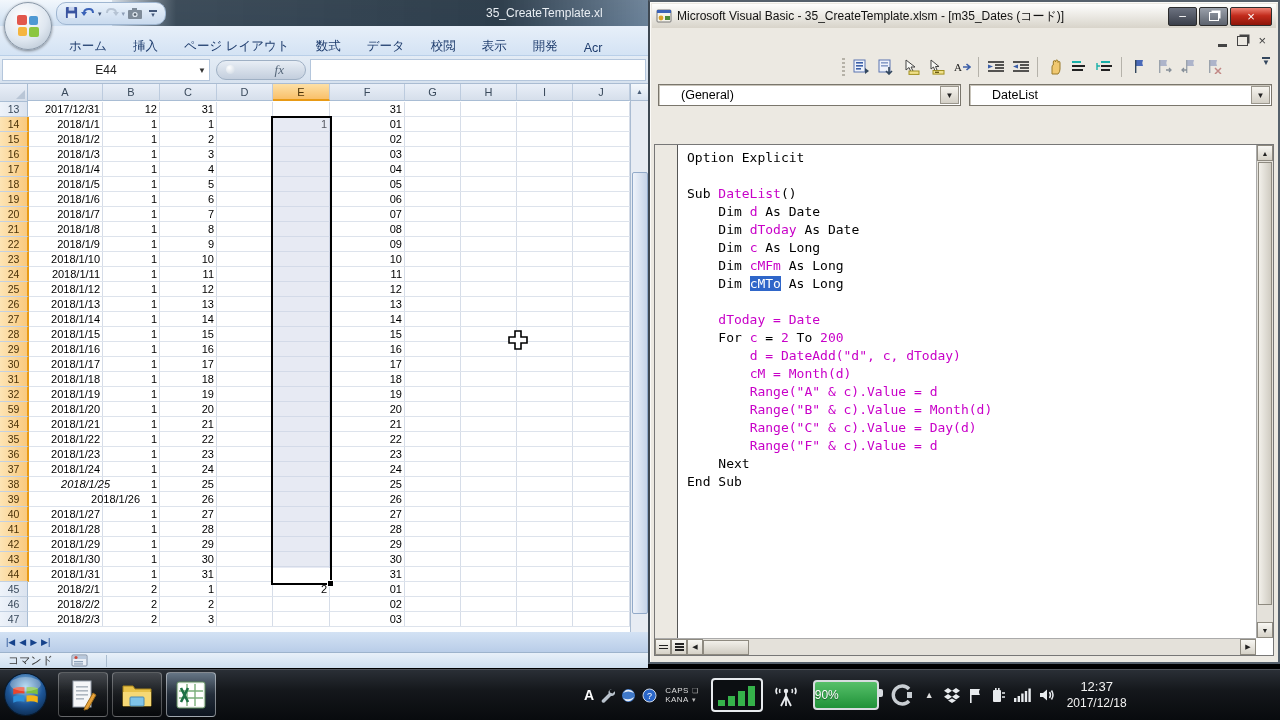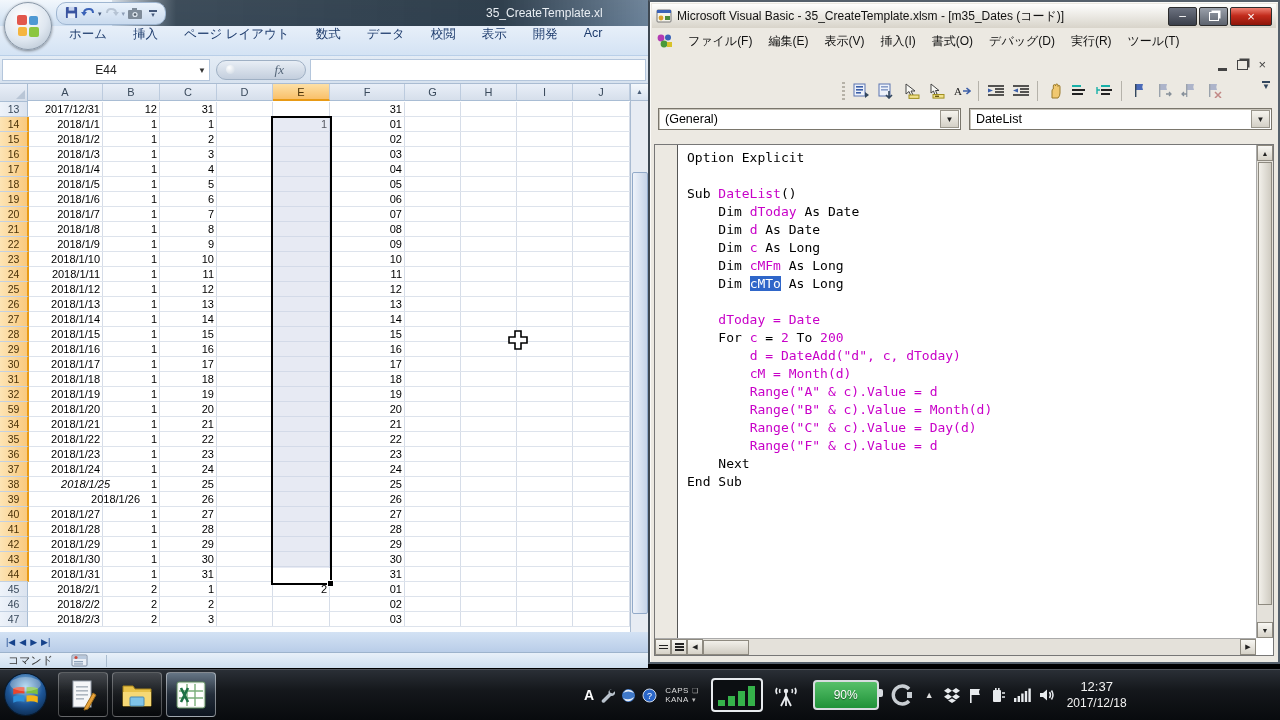--- a/index.html
+++ b/index.html
@@ -27,7 +27,7 @@
   .qat-more b{width:8px;height:2px;background:#44587a;display:block;margin-bottom:1px;}
   .rtabs{position:absolute;top:26px;left:0;width:648px;height:30px;box-sizing:border-box;
          background:linear-gradient(#e7eff9,#d4e3f4);border-bottom:1px solid #b9cfe8;
-         display:flex;align-items:flex-start;padding-left:56px;overflow:hidden;}
+         display:flex;align-items:flex-end;padding-left:56px;overflow:hidden;}
   .rtab{padding:0 13px;font-size:12.5px;color:#1e3c6d;white-space:nowrap;}
   .fbar{position:absolute;top:56px;left:0;width:648px;height:28px;box-sizing:border-box;
         background:linear-gradient(#e4ecf5,#d7e2ef);border-bottom:1px solid #aabcd2;

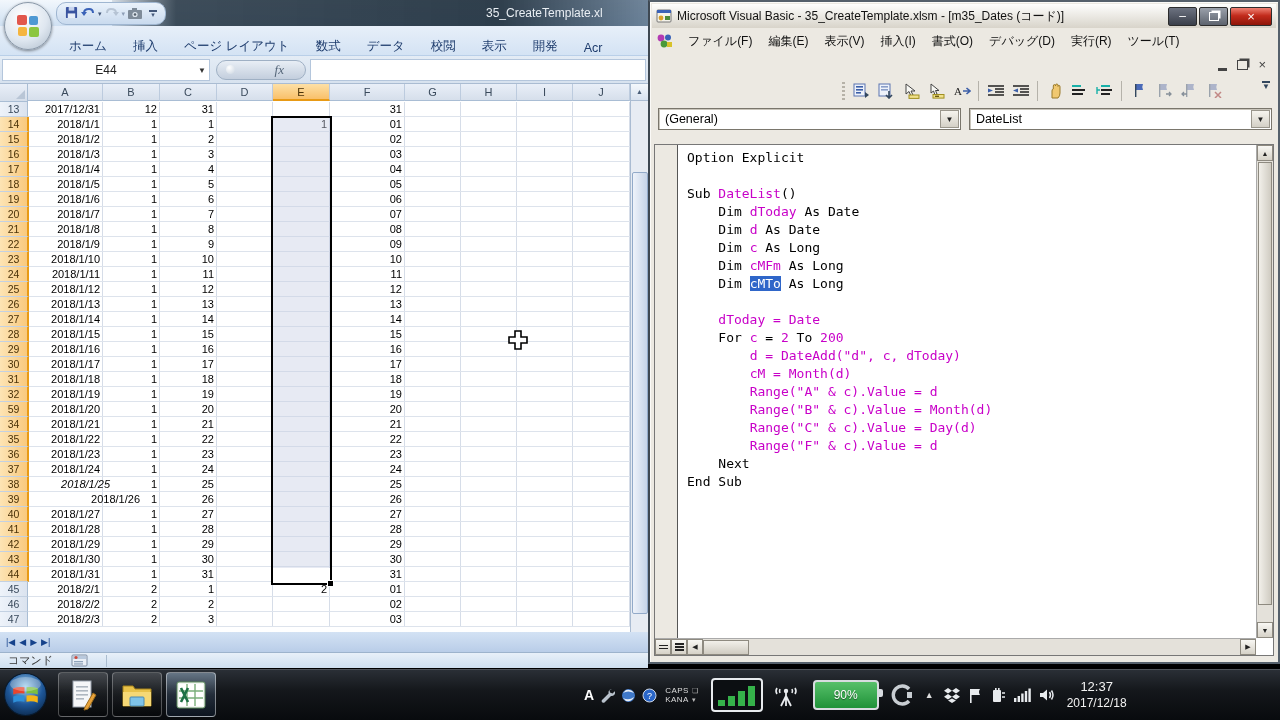--- a/index.html
+++ b/index.html
@@ -555,24 +555,6 @@
 
     <div class="vmenubar">
       <div class="vmrow">
-        <svg class="vba-appicon" width="18" height="16" viewBox="0 0 18 16">
-          <circle cx="5" cy="5" r="3.4" fill="#b33bb3"></circle>
-            <circle cx="12" cy="4.5" r="3" fill="#3a62b8"></circle>
-          <circle cx="8" cy="11" r="3.4" fill="#4a9a3a"></circle>
-            <rect x="11" y="9" width="5" height="5" fill="#d8c22a"></rect>
-        </svg>
-        <div style="display:flex">
-            <div class="vmi">ファイル(F)</div>
-            <div class="vmi">編集(E)</div>
-            <div class="vmi">表示(V)</div>
-            <div class="vmi">挿入(I)</div>
-            <div class="vmi">書式(O)</div>
-            <div class="vmi">デバッグ(D)</div>
-            <div class="vmi">実行(R)</div>
-            <div class="vmi">ツール(T)</div>
-          </div>
-      </div>
-      <div class="vmrow">
         <div class="grow"></div>
         <div class="wctl">
           <span class="wmin"></span>

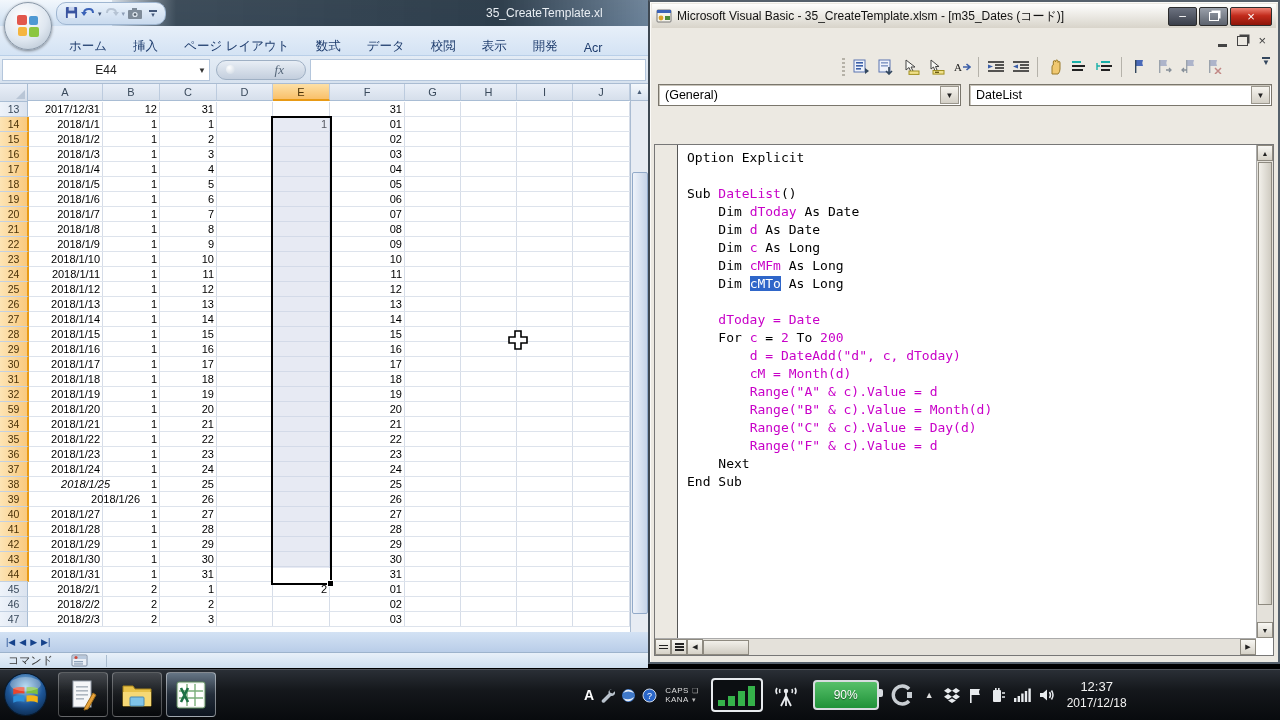--- a/index.html
+++ b/index.html
@@ -122,7 +122,7 @@
   .tovf i{font-style:normal;font-size:8px;color:#33475e;}
   .vcombos{display:flex;gap:8px;padding:3px 6px 3px 8px;}
   .combo{height:22px;flex:1;background:#fff;border:1px solid #7a766c;box-shadow:inset 1px 1px 0 #c9c5bb;
-         display:flex;align-items:center;font-size:12.5px;color:#000;padding-left:6px;position:relative;box-sizing:border-box;text-align:right;}
+         display:flex;align-items:center;font-size:12.5px;color:#000;padding-left:22px;position:relative;box-sizing:border-box;text-align:right;}
   .combo .btn{position:absolute;right:1px;top:1px;bottom:1px;width:17px;
               background:linear-gradient(#f6f4ee,#d4d0c6);border:1px solid #9a968c;
               display:flex;align-items:center;justify-content:center;font-size:8px;color:#222;}

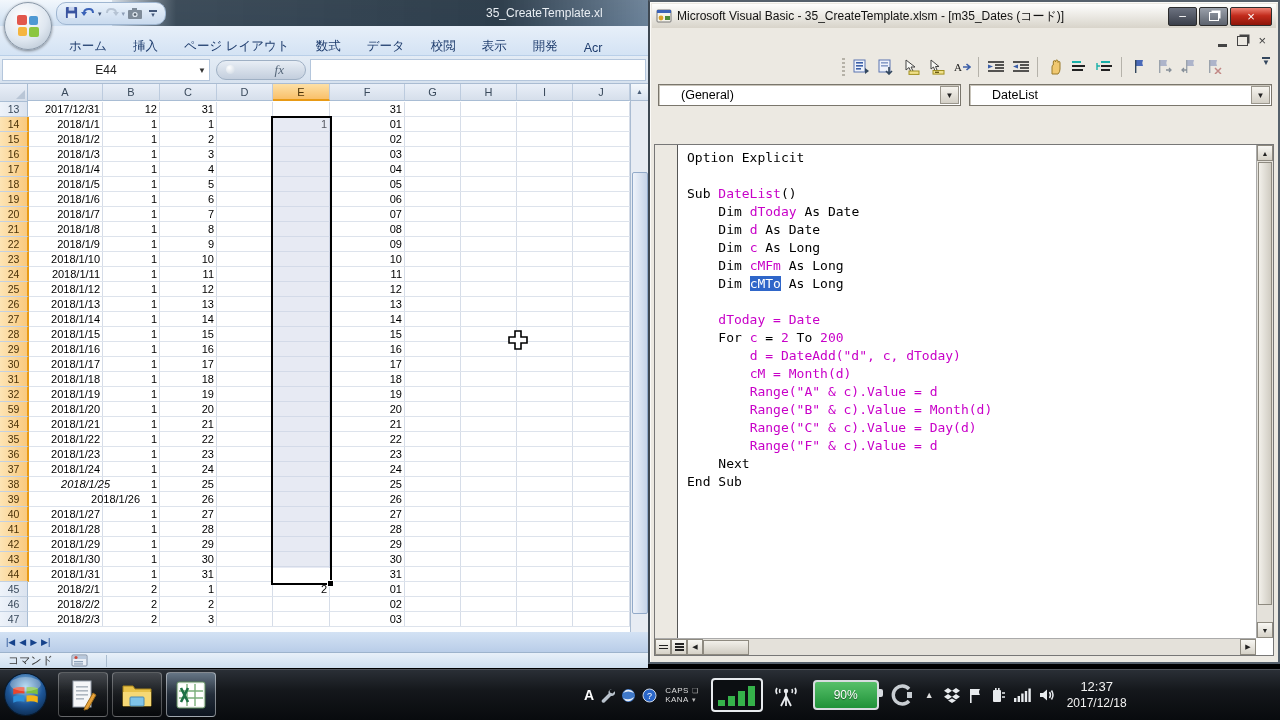--- a/index.html
+++ b/index.html
@@ -689,8 +689,8 @@
           <div class="cline"><span class="k">Option Explicit</span></div>
           <div class="cline"> </div>
           <div class="cline"><span class="k">Sub </span><span class="m">DateList</span><span class="k">()</span></div>
+          <div class="cline"><span class="k">    Dim </span><span class="m">d</span><span class="k"> As Date</span></div>
           <div class="cline"><span class="k">    Dim </span><span class="m">dToday</span><span class="k"> As Date</span></div>
-          <div class="cline"><span class="k">    Dim </span><span class="m">d</span><span class="k"> As Date</span></div>
           <div class="cline"><span class="k">    Dim </span><span class="m">c</span><span class="k"> As Long</span></div>
           <div class="cline"><span class="k">    Dim </span><span class="m">cMFm</span><span class="k"> As Long</span></div>
           <div class="cline"><span class="k">    Dim </span><span class="s">cMTo</span><span class="k"> As Long</span></div>

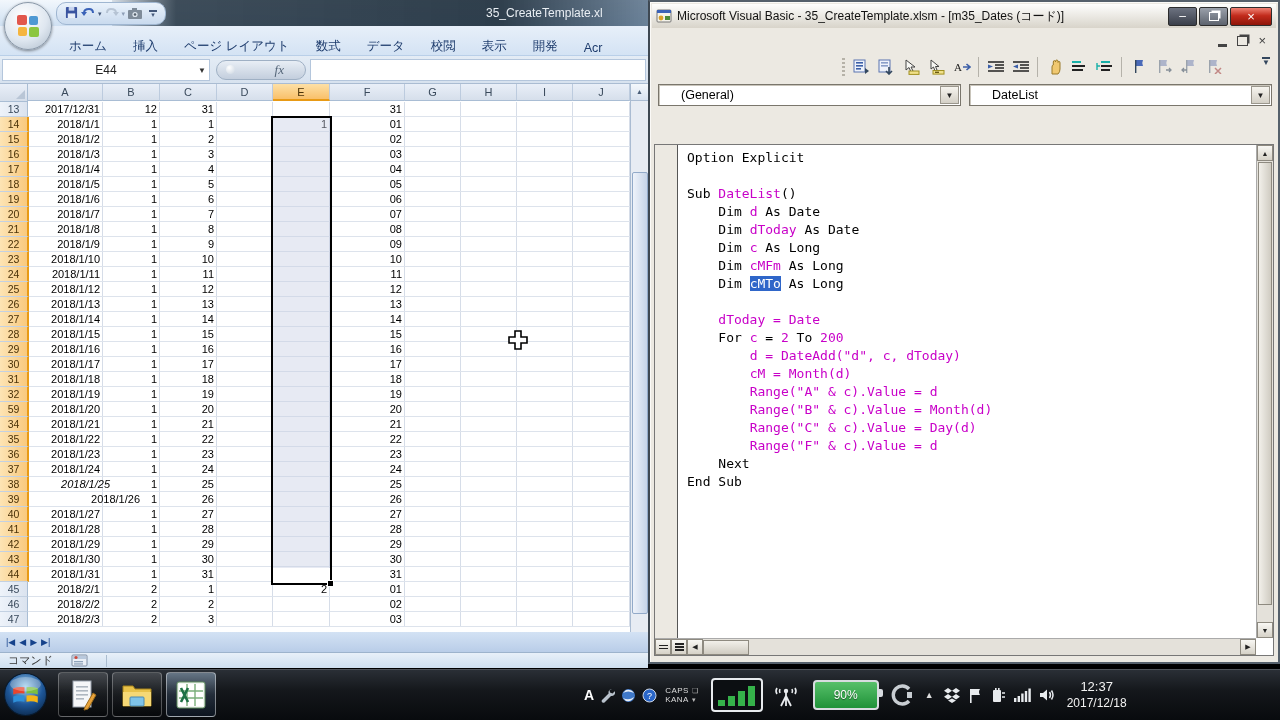--- a/index.html
+++ b/index.html
@@ -168,7 +168,7 @@
   .ck span{font-size:8px;color:#ddd;letter-spacing:.5px;}
   .ck i{font-style:normal;font-size:7px;color:#bbb;}
   .batt{width:62px;height:26px;border:2px solid #d8dce0;border-radius:4px;position:relative;
-        background:linear-gradient(#57c06a,#1f9238);display:flex;align-items:center;justify-content:center;}
+        background:linear-gradient(#57c06a,#1f9238);display:flex;align-items:center;}
   .batt:after{content:"";position:absolute;right:-6px;top:7px;width:4px;height:8px;background:#d8dce0;border-radius:0 2px 2px 0;}
   .batt span{font-size:12px;color:#fff;text-shadow:0 1px 1px rgba(0,0,0,.5);}
   .clock{margin-left:10px;margin-right:8px;text-align:center;color:#f2f2f2;line-height:16px;}

